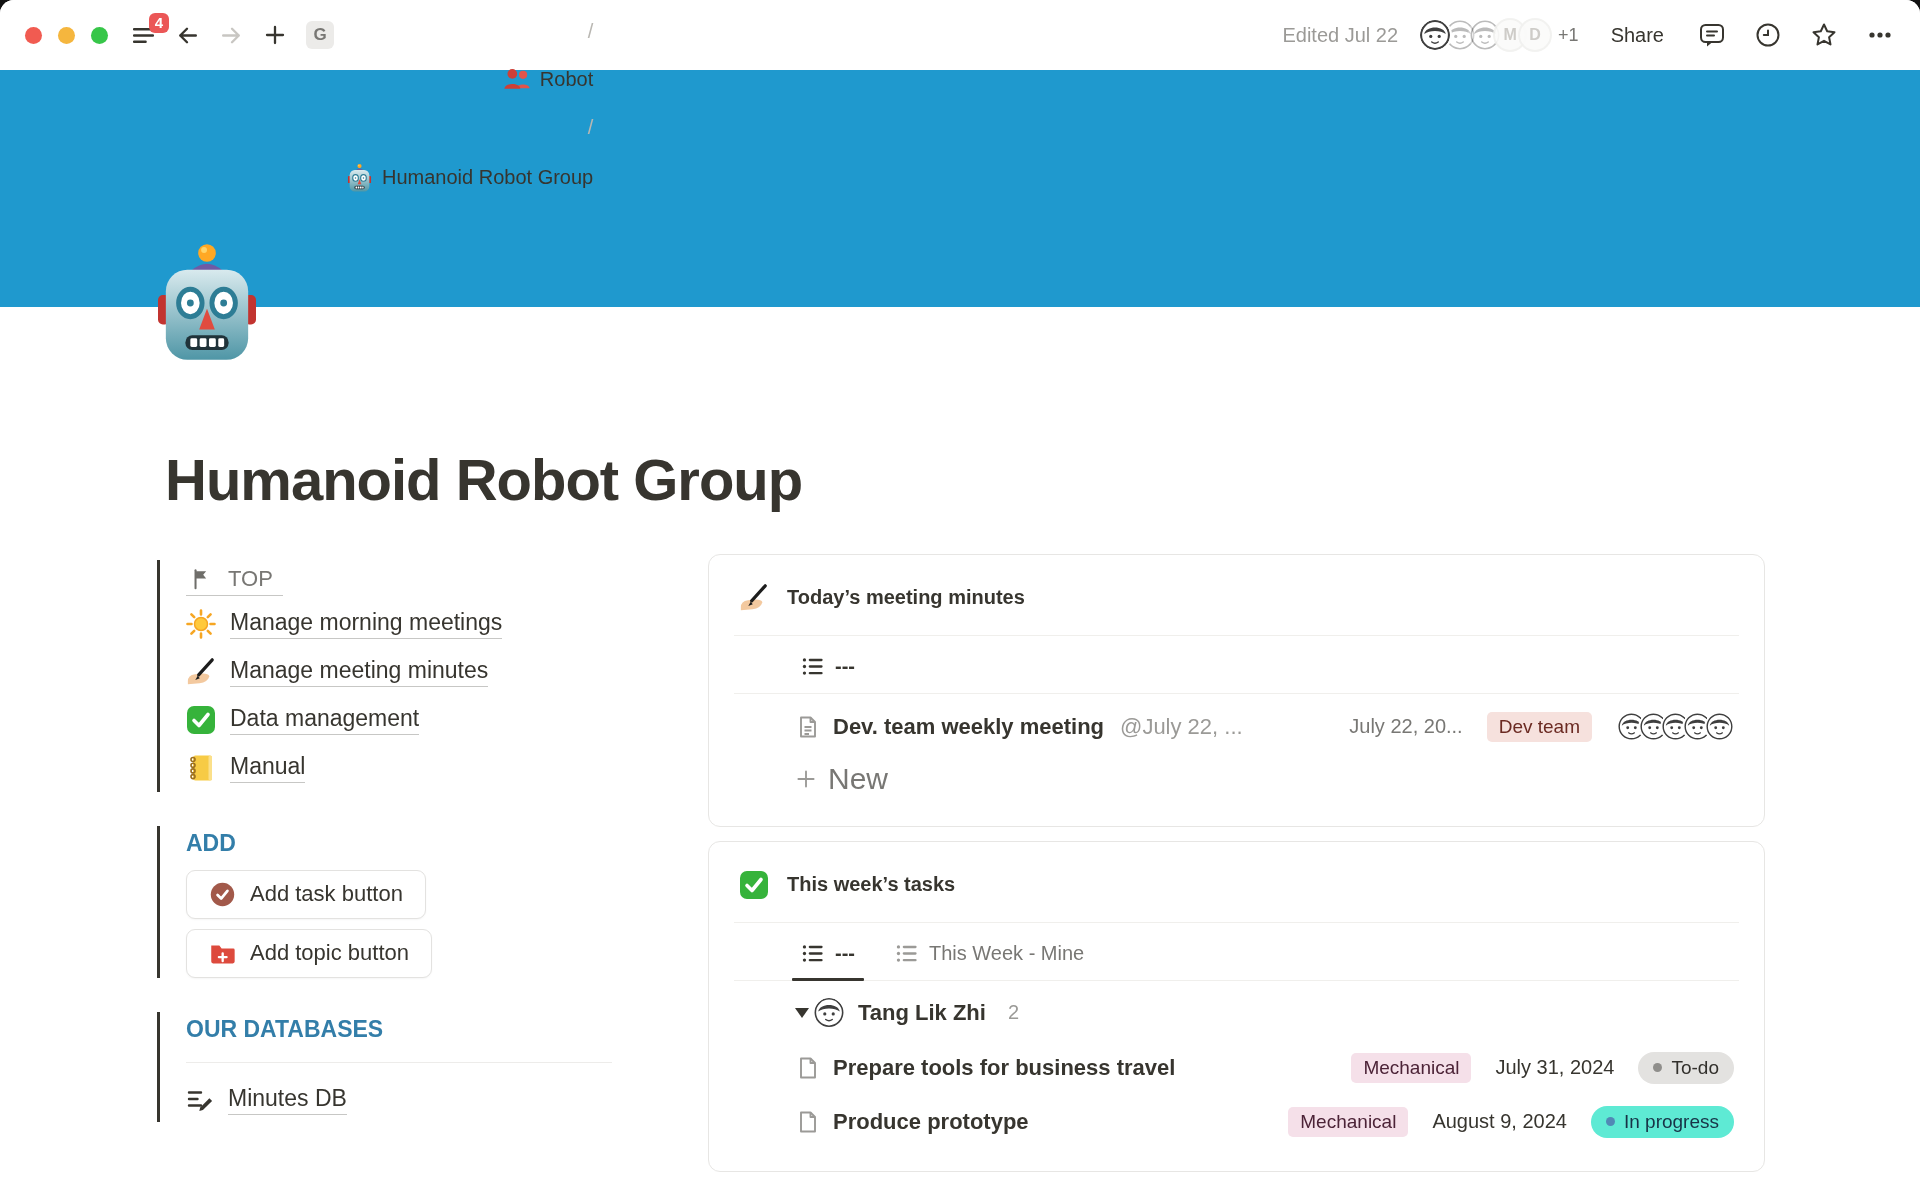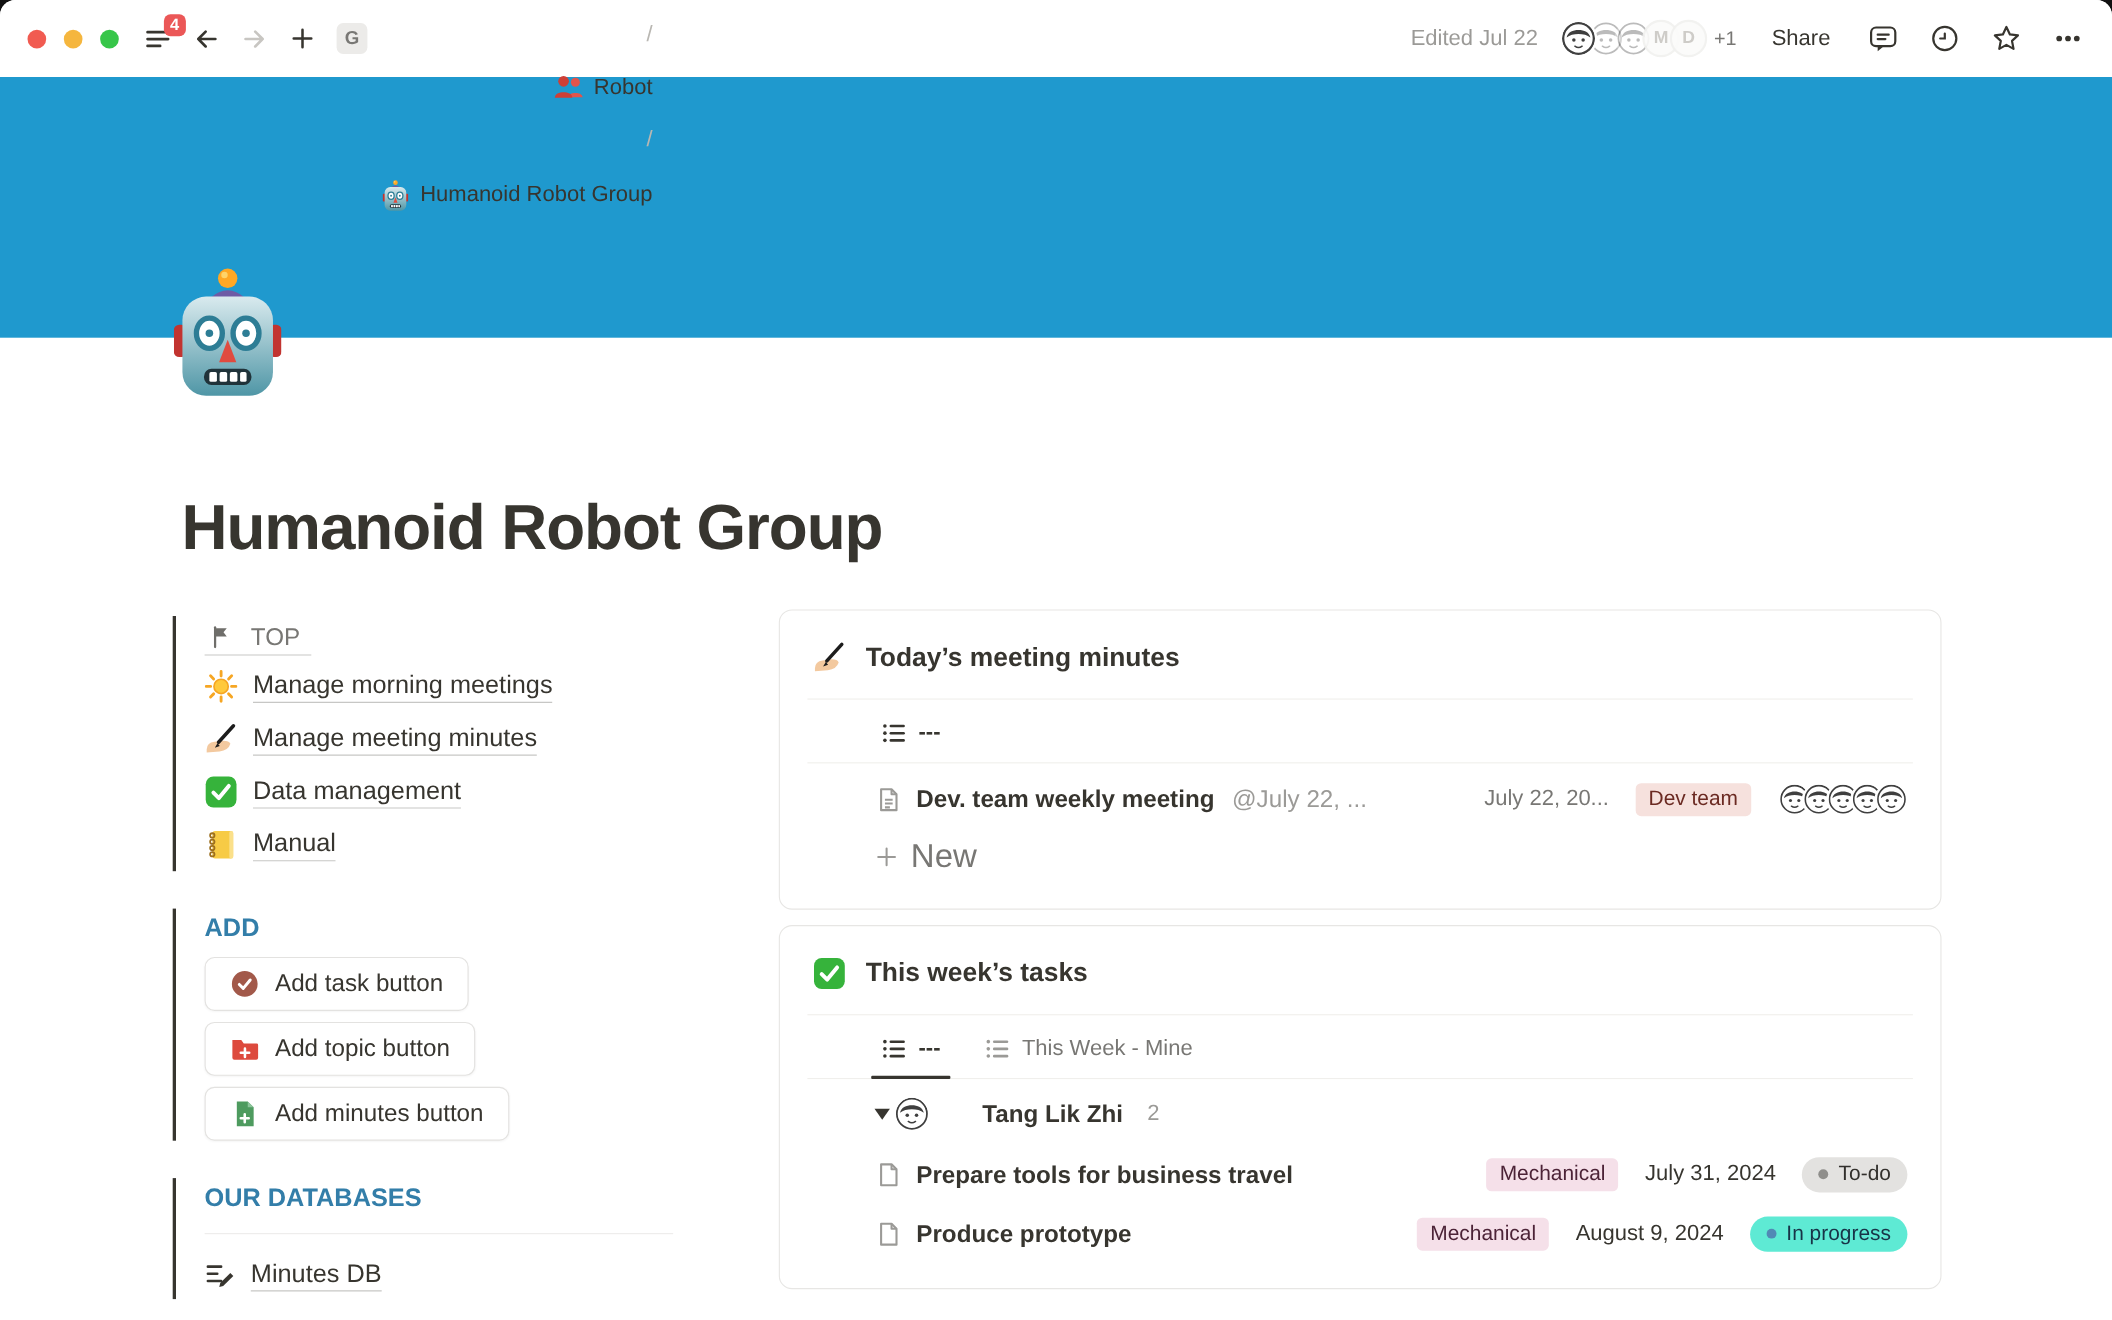--- a/index.html
+++ b/index.html
@@ -63,7 +63,7 @@
   
   .card{border:1px solid #E7E6E4;border-radius:12px;background:#fff;margin-bottom:14px;}
   .card-header{display:flex;align-items:center;gap:18px;padding:28px 30px 22px;}
-  .card-title{font-size:24px;font-weight:700;color:#37352F;}
+  .card-title{font-size:20px;font-weight:700;color:#37352F;}
   .inset-divider{height:1px;background:#F0EFEC;margin:0 25px;}
   .view-tabs{display:flex;gap:28px;margin:0 25px;padding:17px 0 0 61px;border-bottom:1px solid #F0EFEC;}
   .tab{display:flex;align-items:center;gap:9px;font-size:20px;padding-bottom:14px;position:relative;cursor:pointer;background:none;border:none;font-family:inherit;}

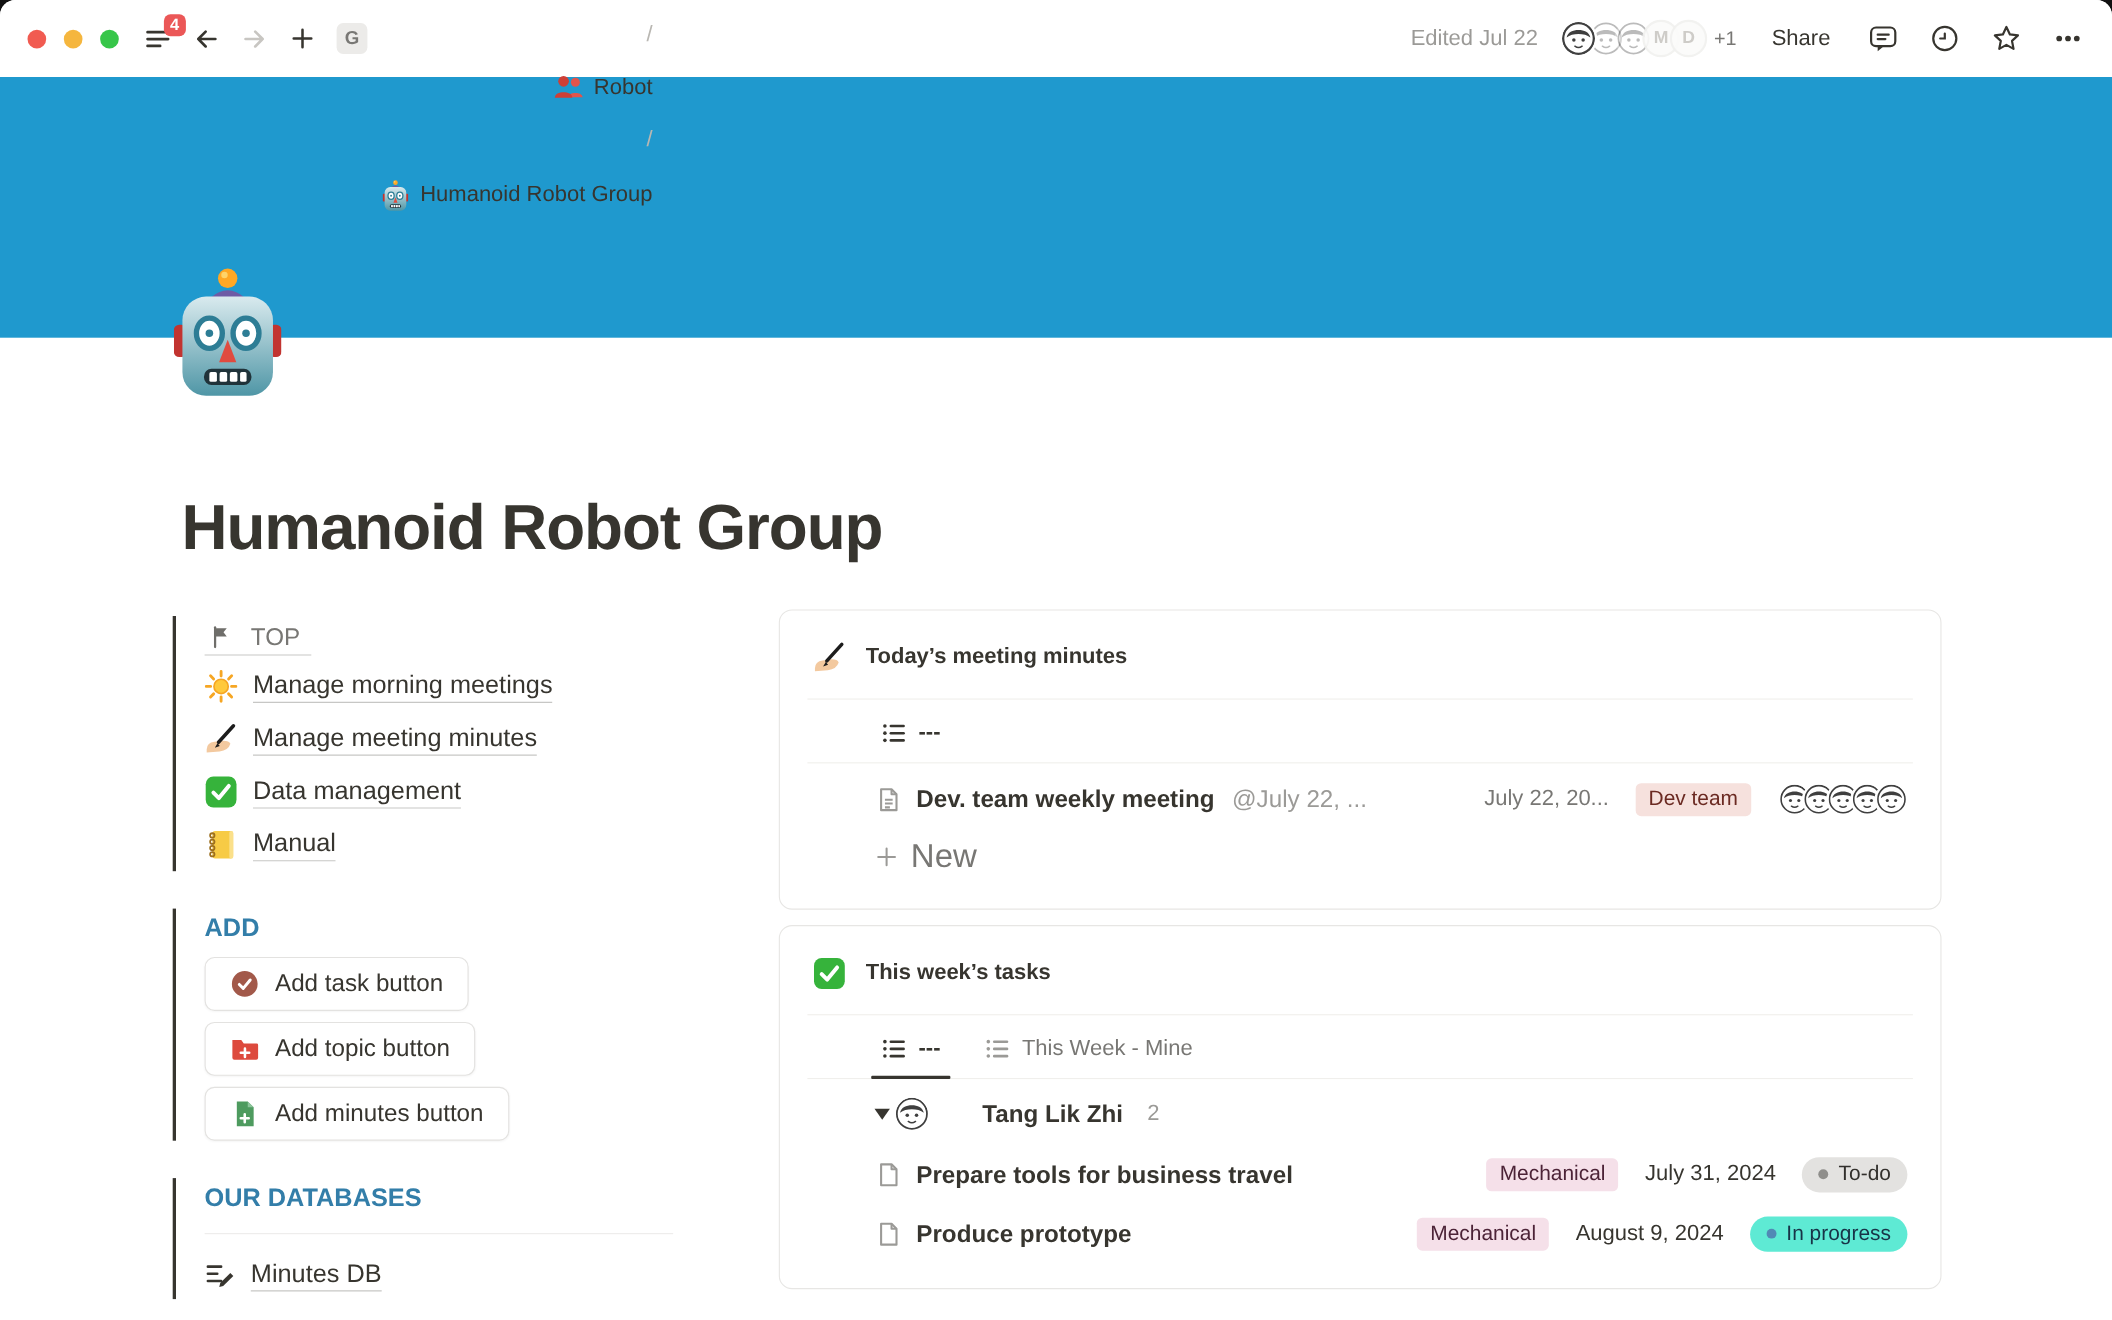--- a/index.html
+++ b/index.html
@@ -353,14 +353,6 @@
               </svg>
             <span>Add topic button</span>
           </button>
-          <button class="add-btn">
-            <svg width="27" height="27" viewBox="0 0 30 30">
-                <path d="M7 2.5 h11 l6 6 V27.5 H7 z" fill="#4E9B5F"></path>
-                <path d="M18 2.5 v6 h6 z" fill="#8CC49A"></path>
-                <path d="M11 19.5 h8 M15 15.5 v8" stroke="#fff" stroke-width="2.6" stroke-linecap="round"></path>
-              </svg>
-            <span>Add minutes button</span>
-          </button>
         </section>
 
         <section class="quote">

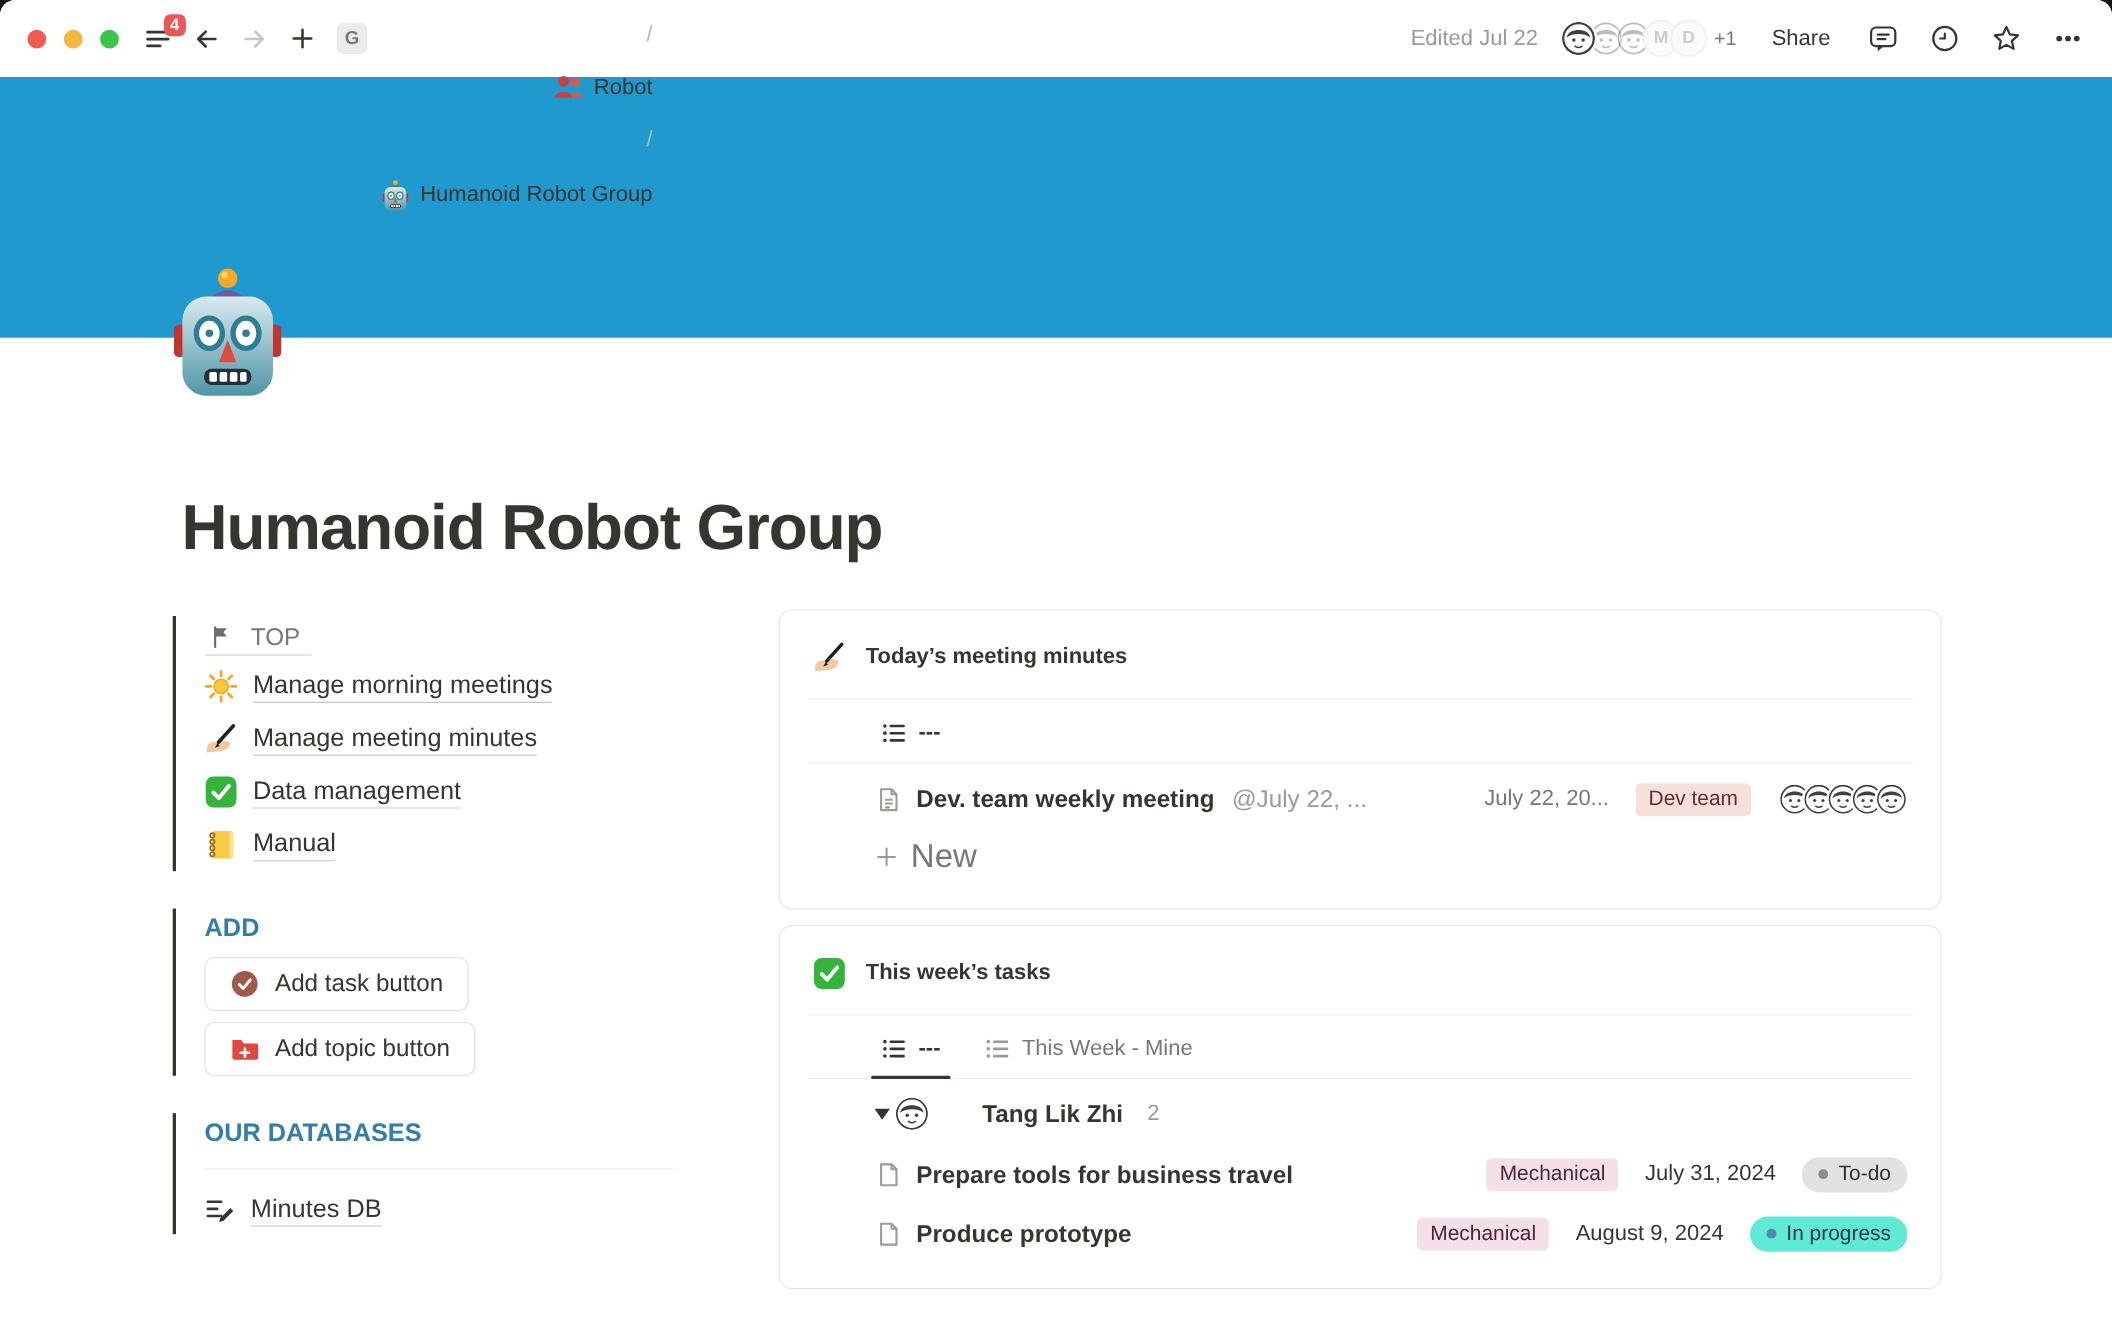--- a/index.html
+++ b/index.html
@@ -93,7 +93,7 @@
   .group-row{display:flex;align-items:center;gap:12px;height:56px;padding-left:86px;margin-top:4px;}
   .tri{width:0;height:0;border-left:7.5px solid transparent;border-right:7.5px solid transparent;border-top:10px solid #37352F;cursor:pointer;}
   .group-av{width:34px;height:34px;}
-  .group-name{font-size:22px;font-weight:600;color:#37352F;margin-left:35px;}
+  .group-name{font-size:22px;font-weight:600;color:#37352F;}
   .group-count{font-size:20px;color:#9B9A97;margin-left:10px;}
   .hidden-defs{position:absolute;width:0;height:0;overflow:hidden;}
 </style>

